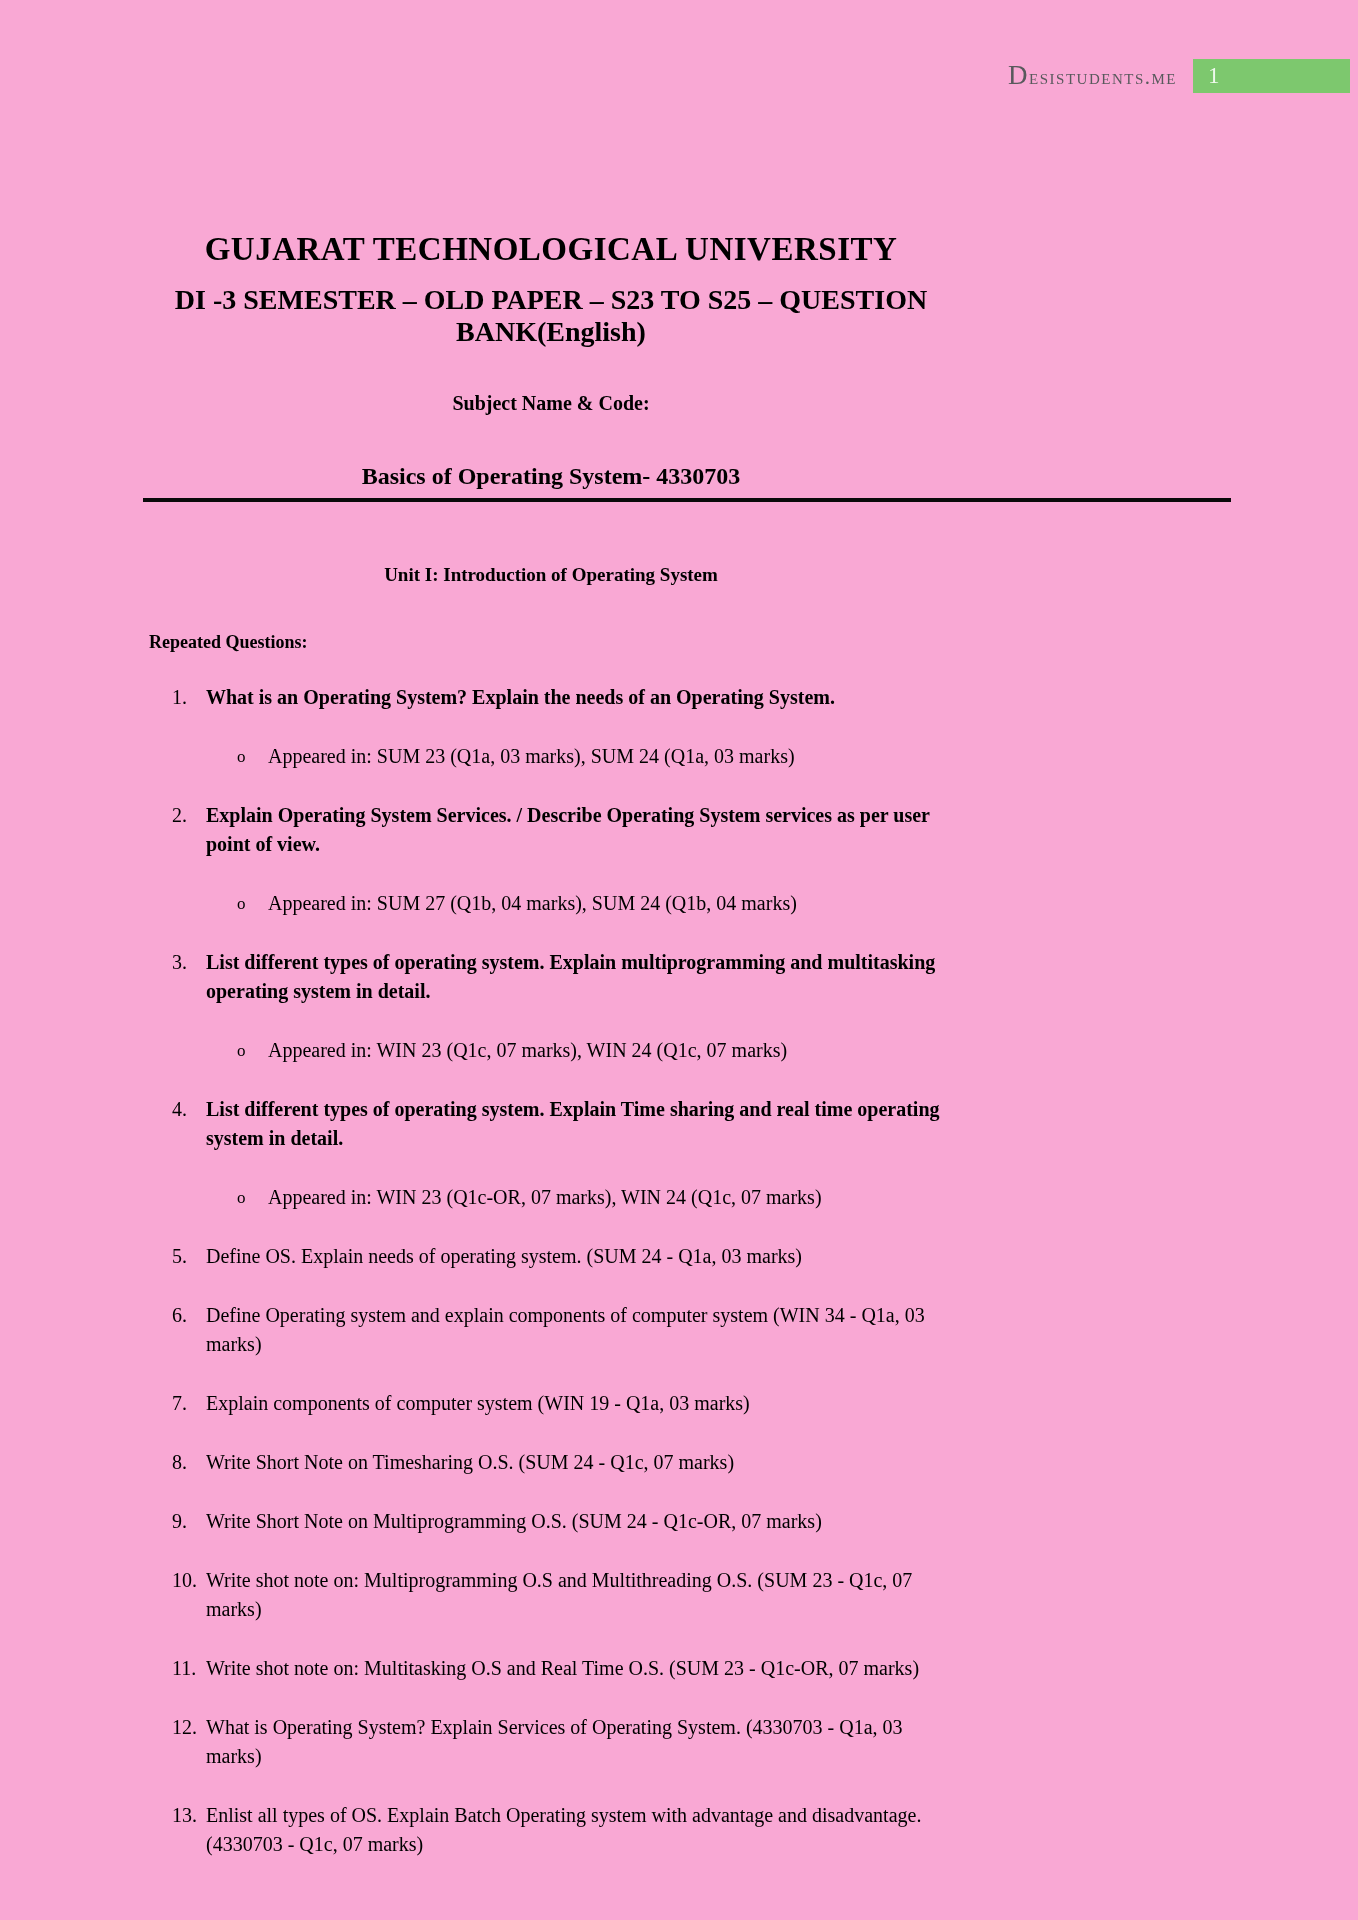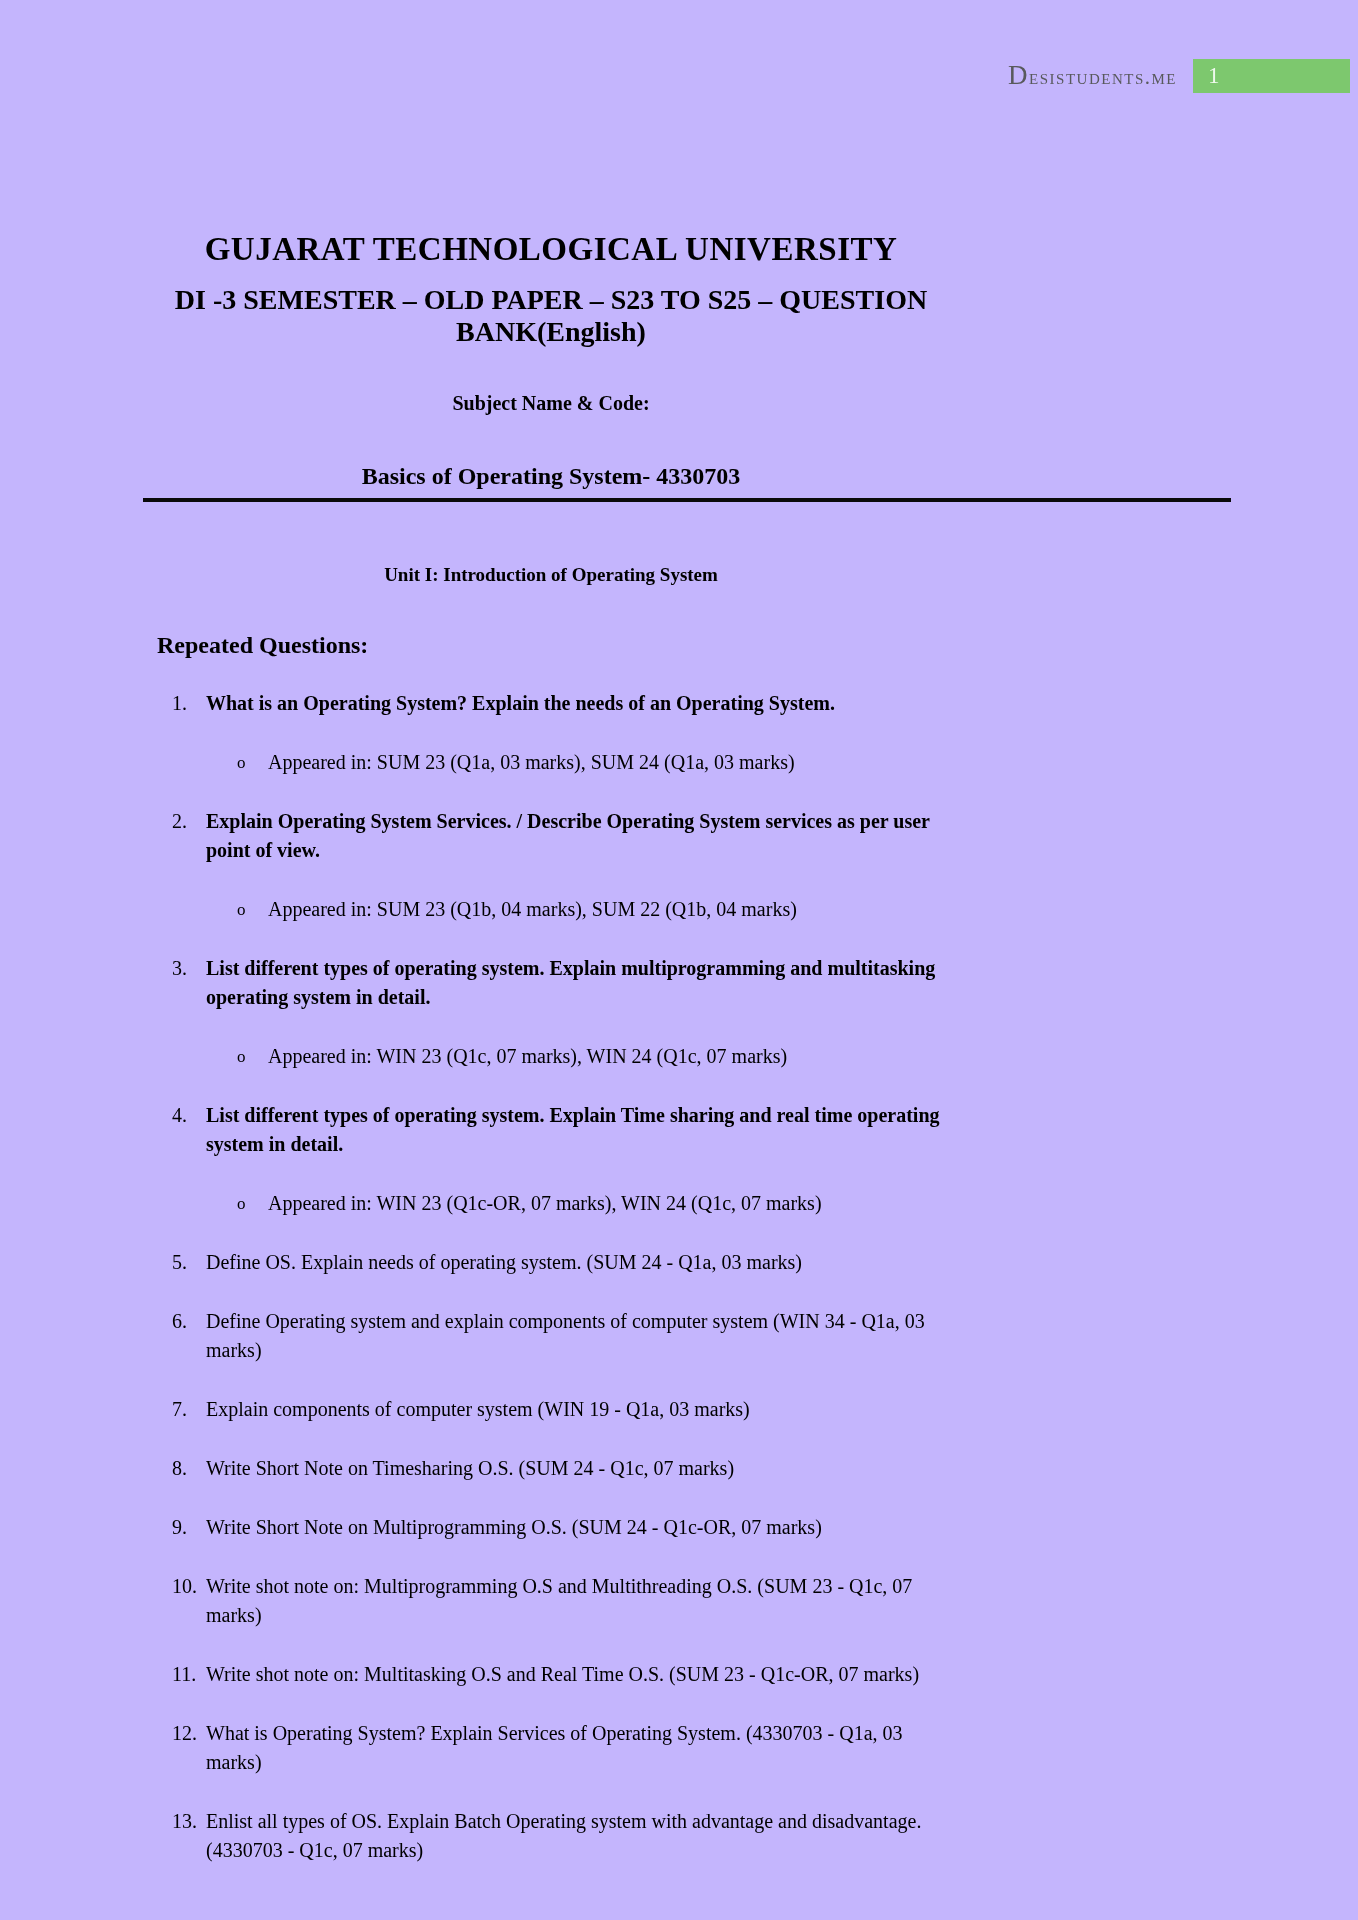--- a/index.html
+++ b/index.html
@@ -7,7 +7,7 @@
     position: relative;
     width: 1358px;
     height: 1920px;
-    background: #c4b5fd;
+    background: #f9a8d4;
     font-family: "Liberation Serif", "DejaVu Serif", serif;
     color: #000000;
     overflow: hidden;

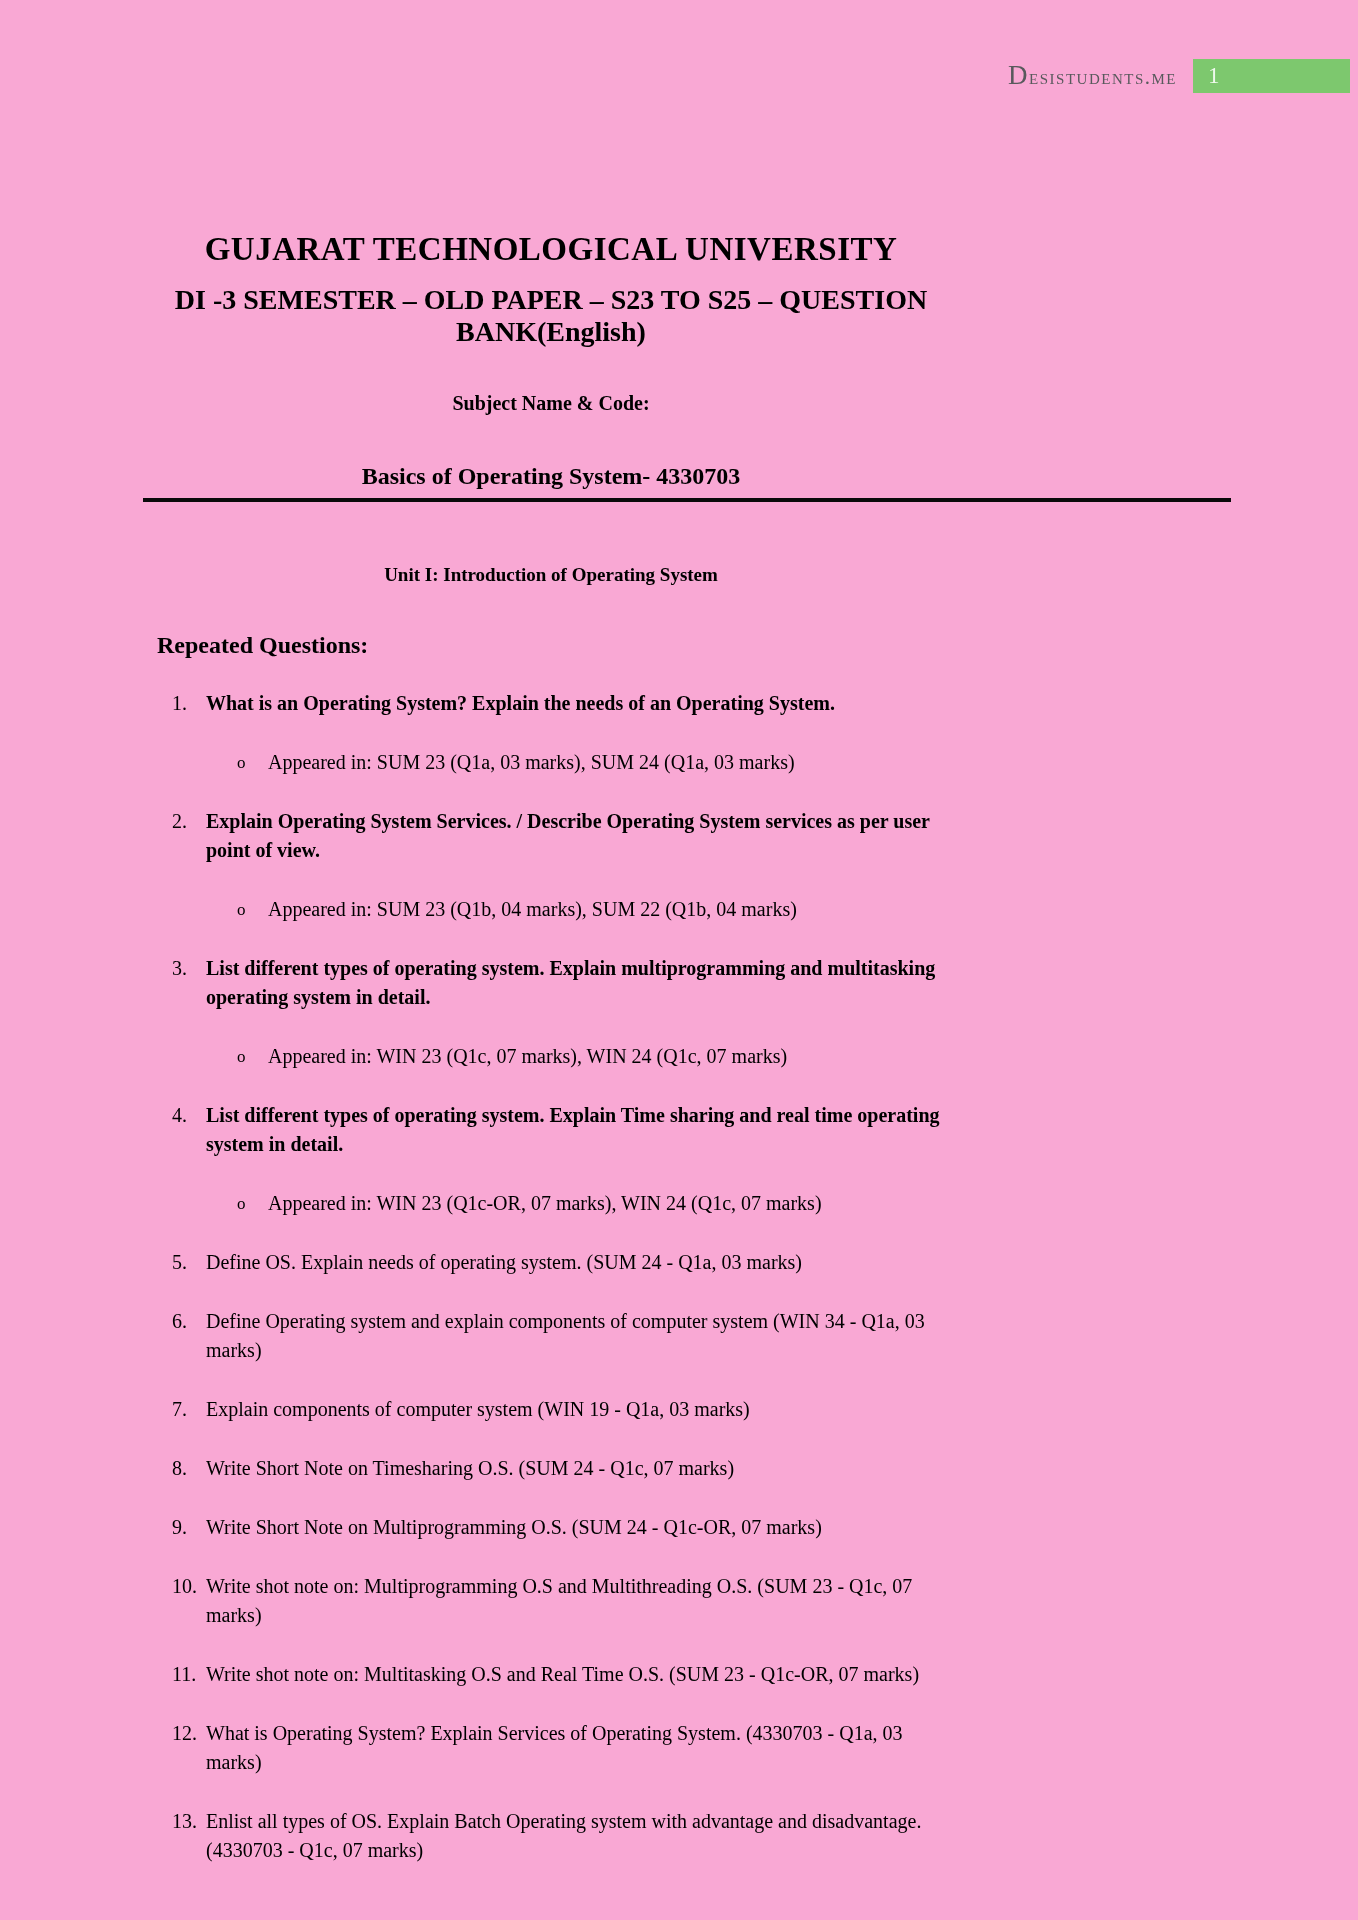--- a/index.html
+++ b/index.html
@@ -89,9 +89,9 @@
   }
   .q-section { margin: 0; }
   .section-heading {
-    font-size: 24px;
-    font-weight: bold;
-    margin: 0 0 30px 12px;
+    font-size: 18px;
+    font-weight: bold;
+    margin: 0 0 30px 4px;
   }
   .q-item {
     display: flex;

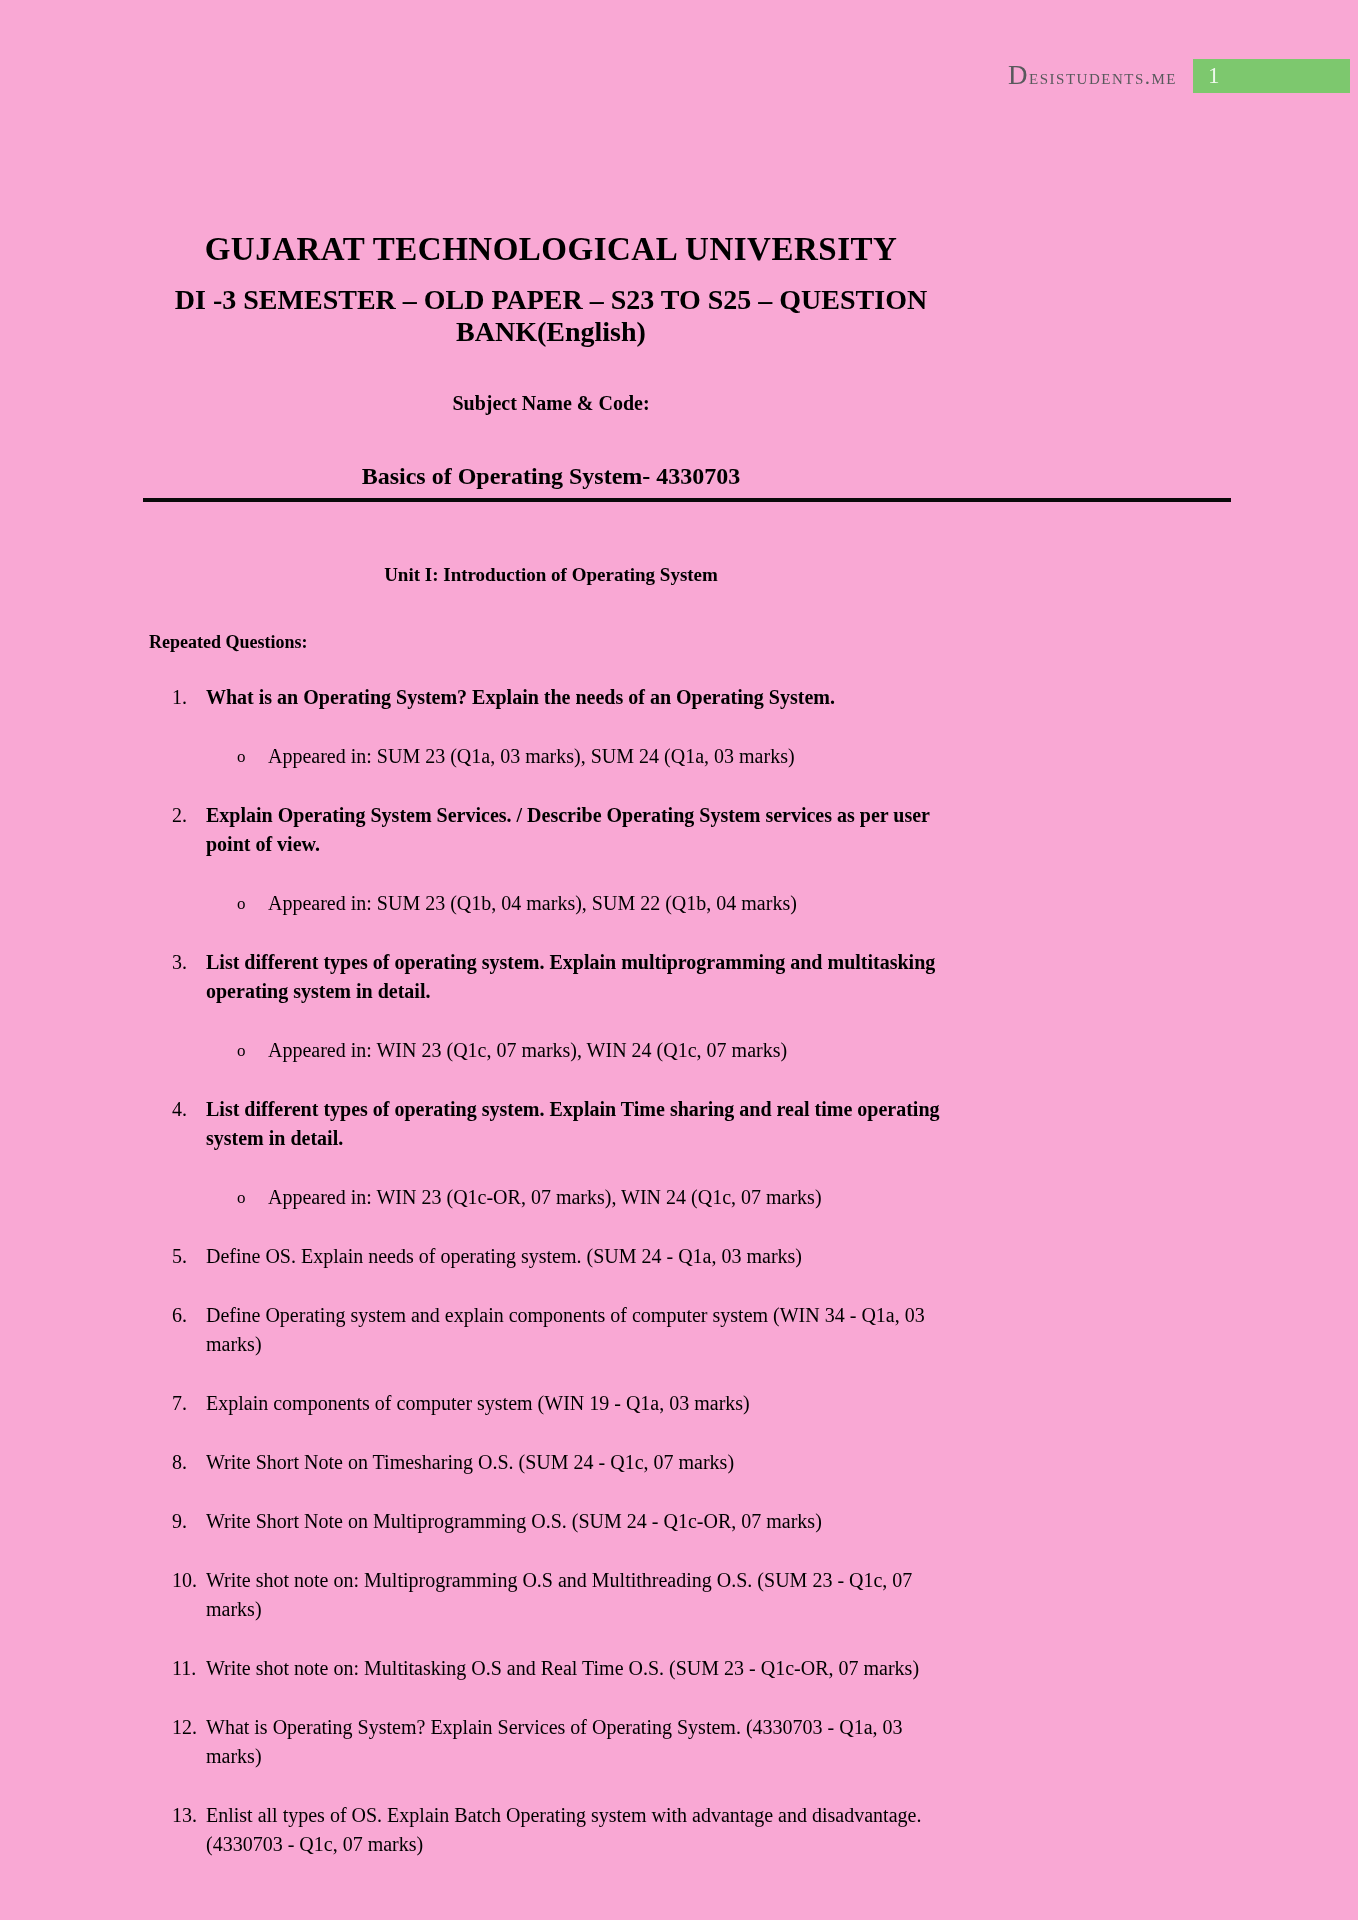--- a/index.html
+++ b/index.html
@@ -168,7 +168,7 @@
               <div>Explain Operating System Services. / Describe Operating System services as per user point of view.</div>
               <div class="appeared">
                 <span class="marker">o</span>
-                <span>Appeared in: SUM 23 (Q1b, 04 marks), SUM 22 (Q1b, 04 marks)</span>
+                <span>Appeared in: SUM 27 (Q1b, 04 marks), SUM 24 (Q1b, 04 marks)</span>
               </div>
             </div>
           </div>

